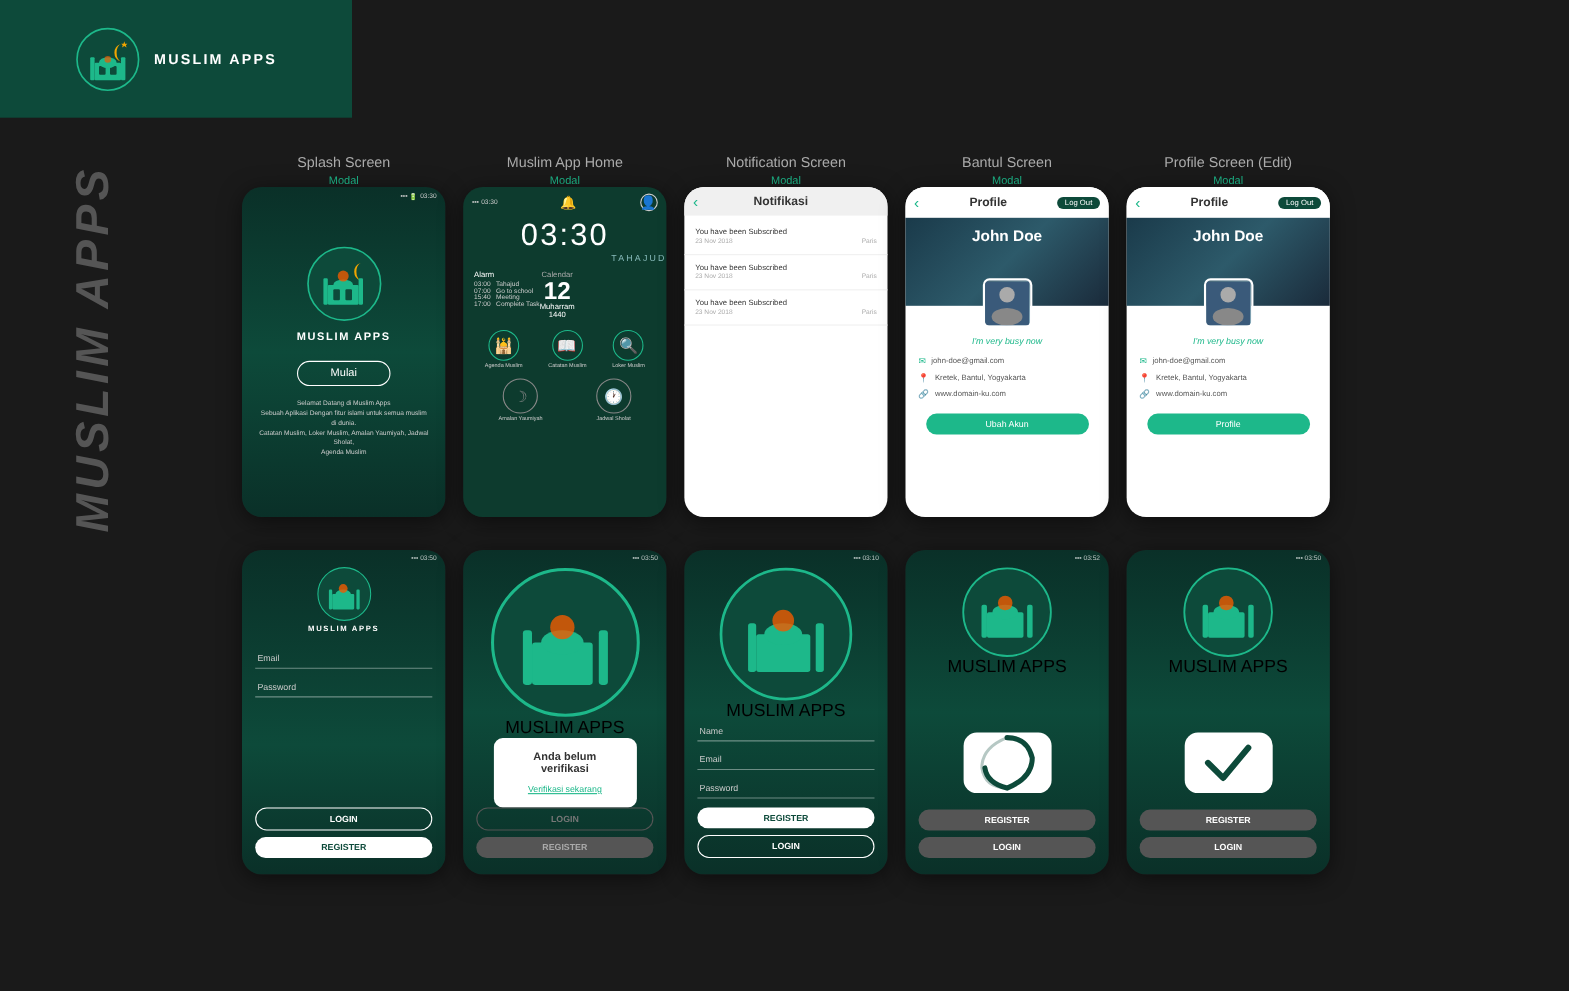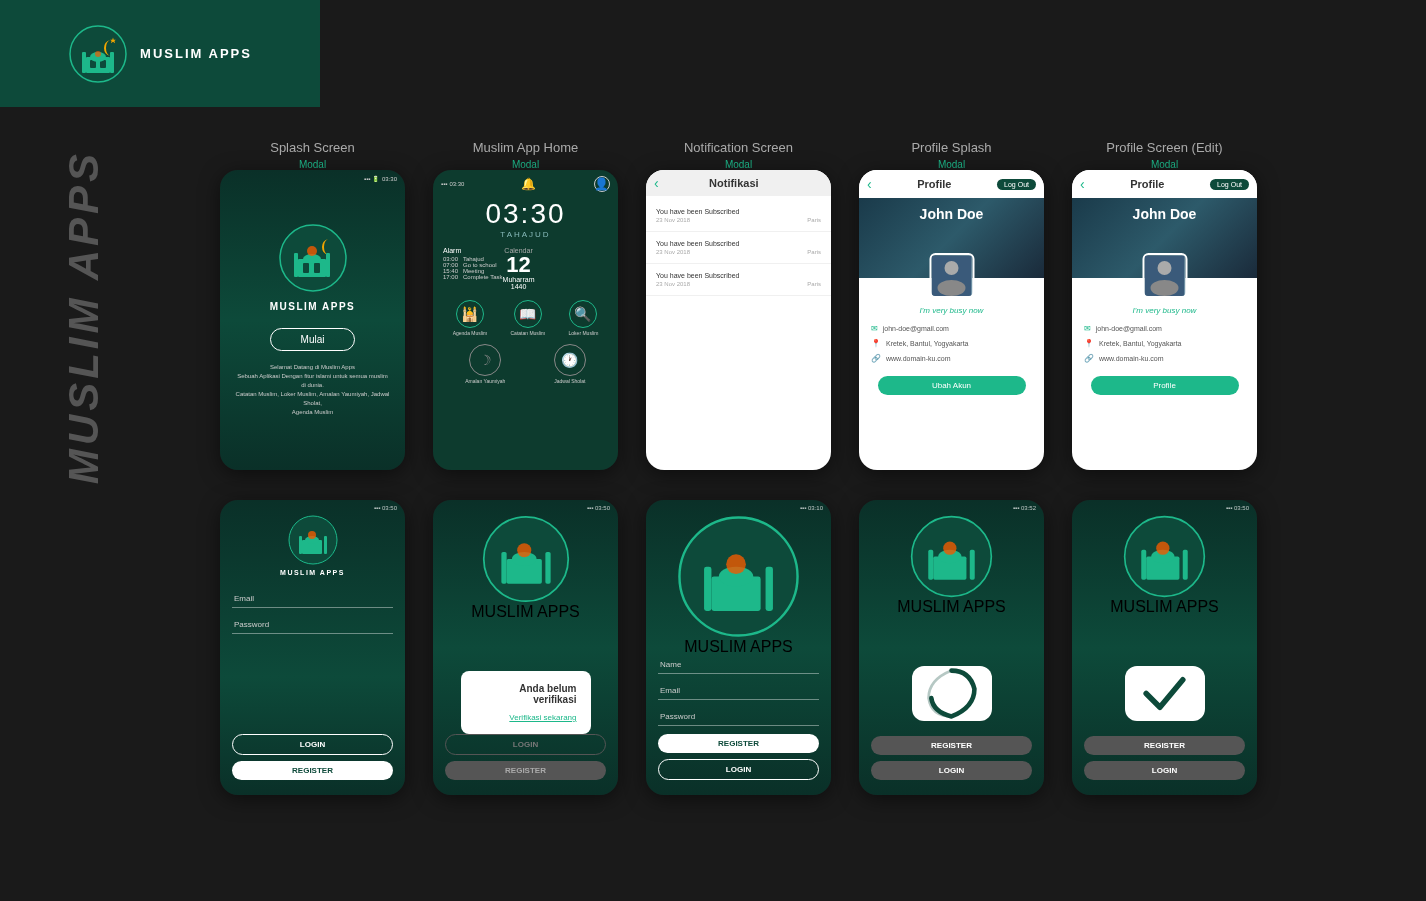--- a/index.html
+++ b/index.html
@@ -73,7 +73,7 @@
     
     .screens-row {
       display: flex;
-      gap: 28px;
+      gap: 16px;
       margin-bottom: 30px;
       align-items: flex-start;
     }

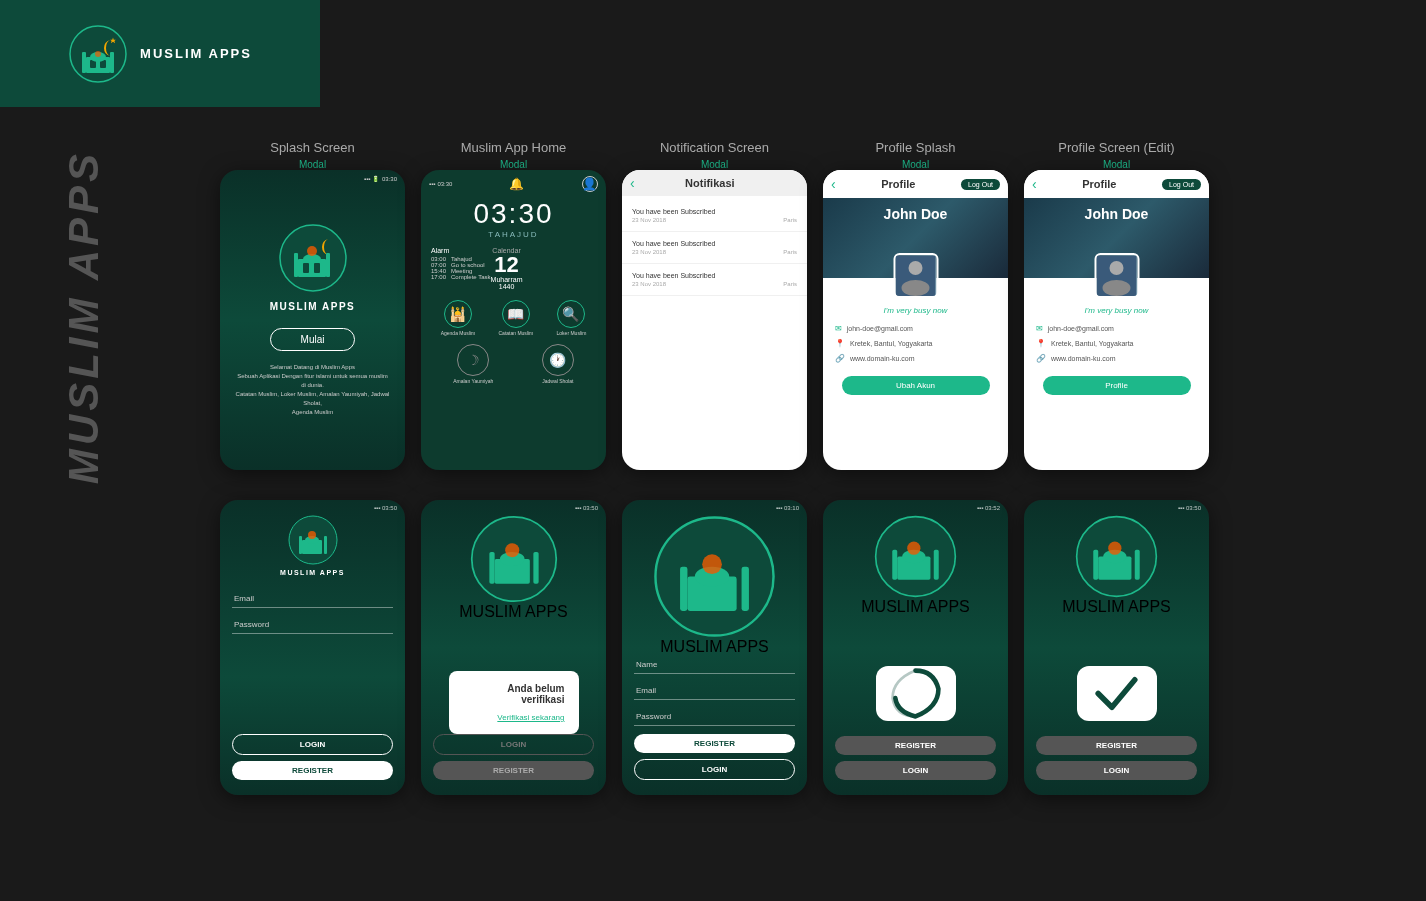--- a/index.html
+++ b/index.html
@@ -656,7 +656,7 @@
     </div>
 
     <div class="screen-wrapper">
-      <div class="section-title">Profile Splash</div>
+      <div class="section-title">Bantul Screen</div>
       <div class="section-subtitle">Modal</div>
       <div class="phone">
         <div class="profile">

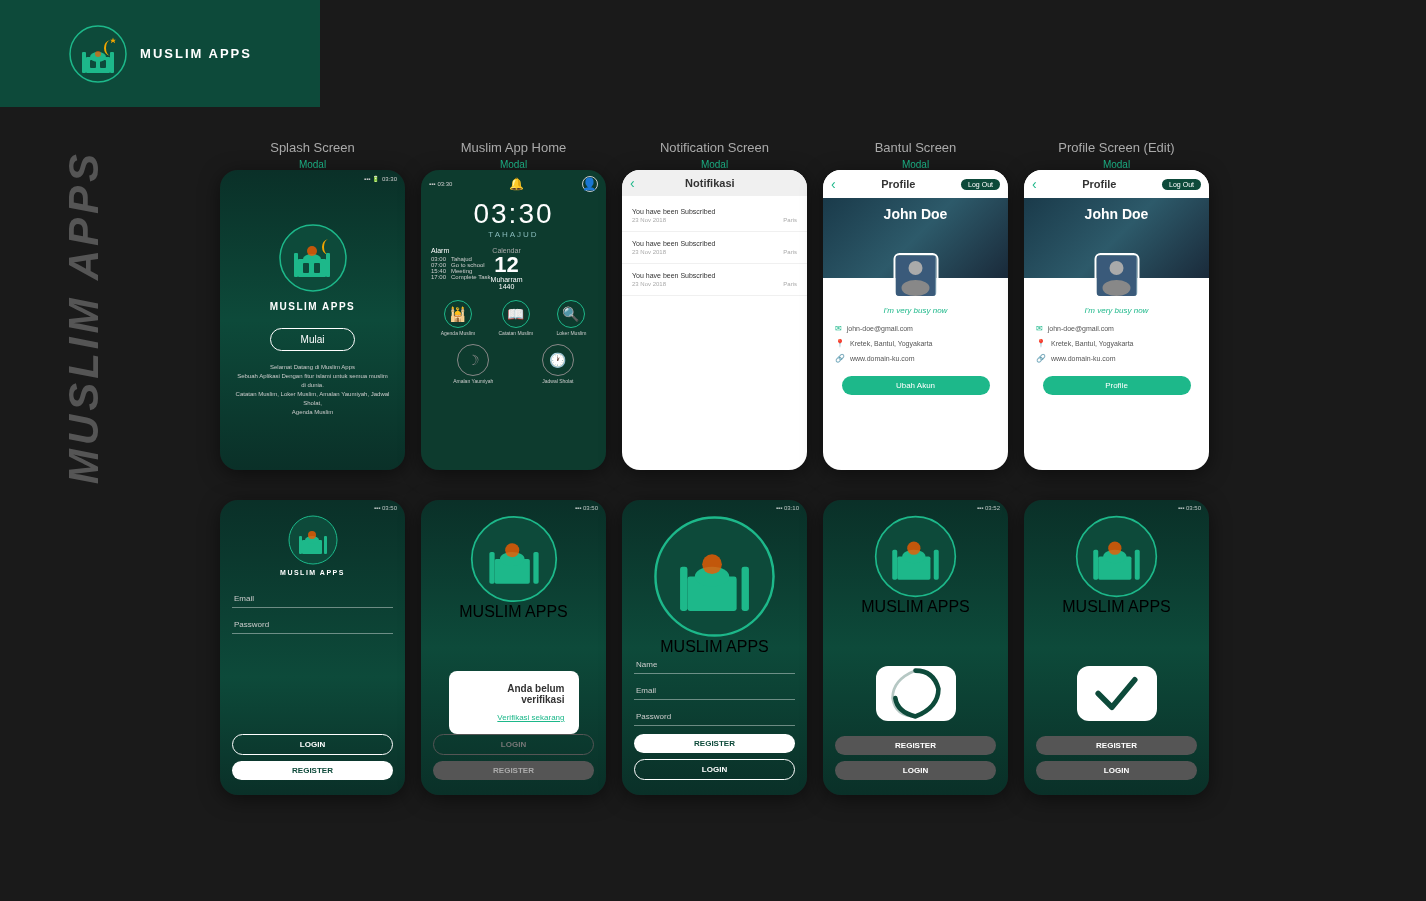--- a/index.html
+++ b/index.html
@@ -170,7 +170,7 @@
       color: #8bb;
       font-size: 8px;
       letter-spacing: 2px;
-      text-align: center;
+      text-align: right;
       margin-bottom: 6px;
     }
     .home .alarm-calendar {

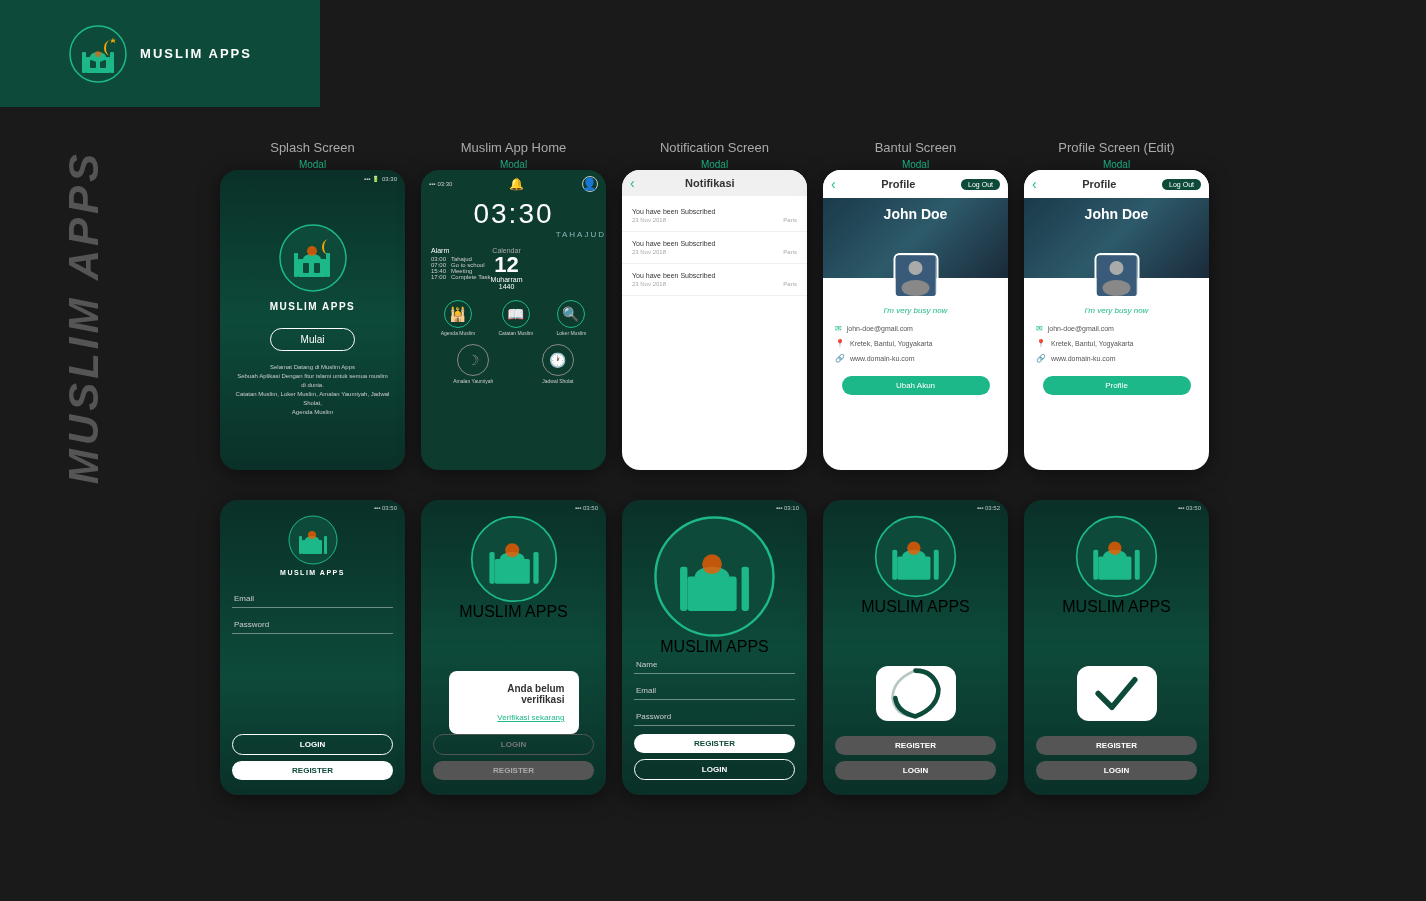--- a/index.html
+++ b/index.html
@@ -387,8 +387,7 @@
       border-radius: 8px;
       padding: 12px 14px;
       width: 130px;
-      text-align: right;
-      margin-top: 50px;
+      text-align: center;
     }
     .verify-popup .popup-title {
       font-size: 10px; font-weight: bold; color: #333; margin-bottom: 8px;

